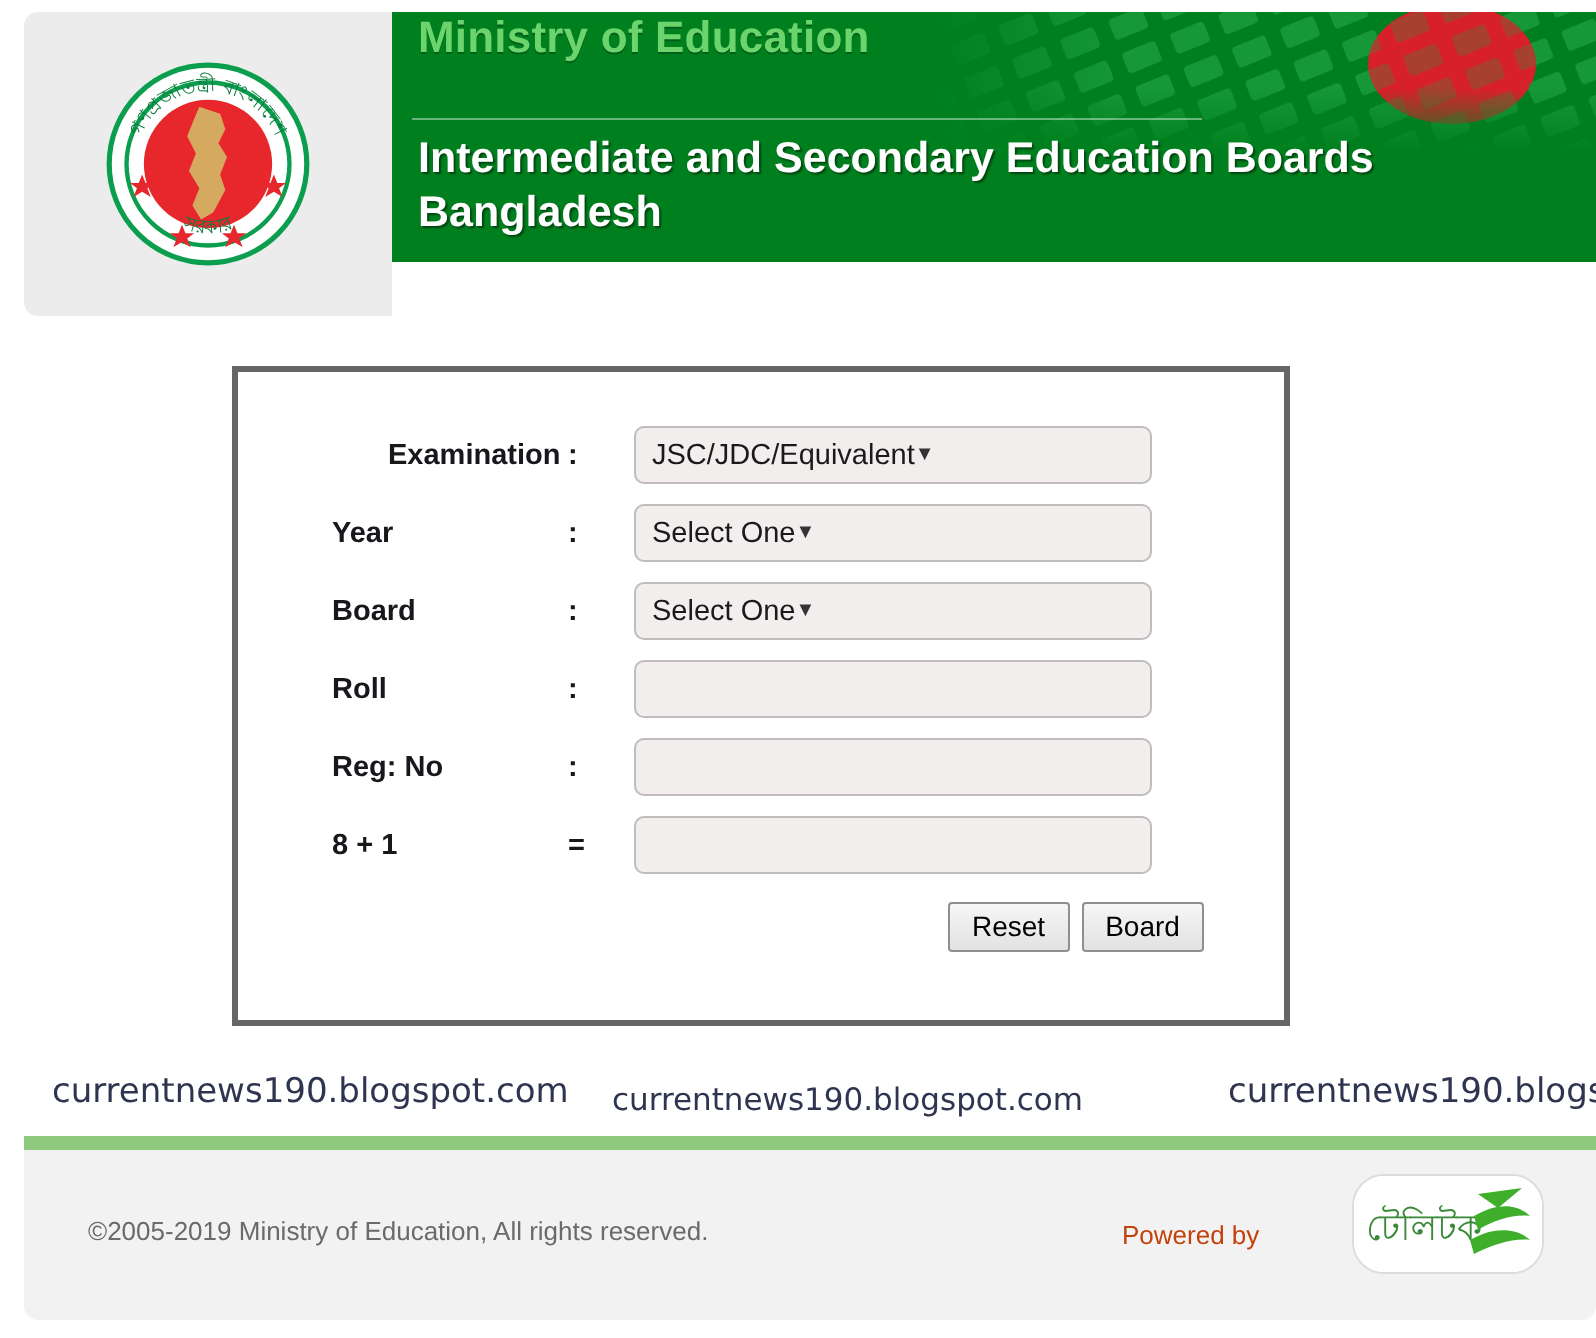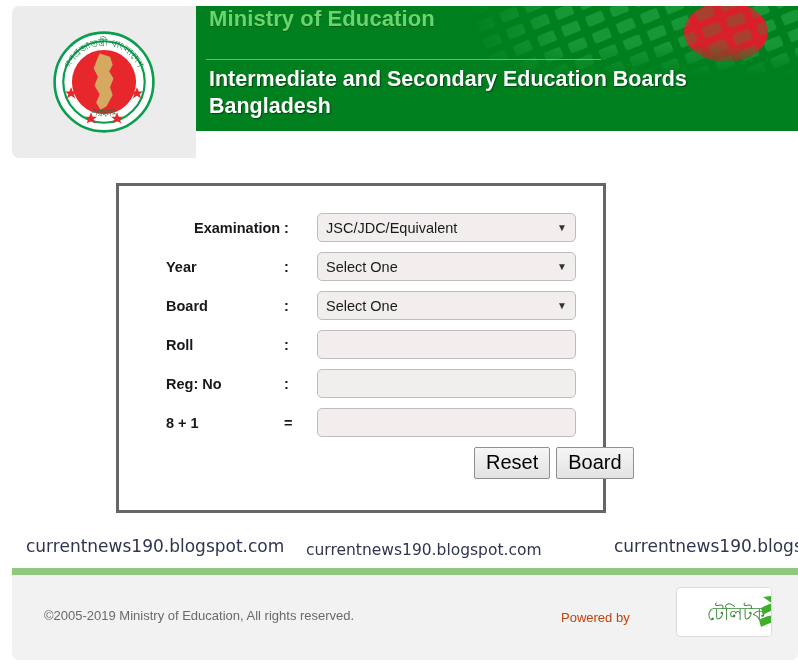--- a/index.html
+++ b/index.html
@@ -124,7 +124,7 @@
   .form-box {
     position: absolute;
     left: 110px; top: 183px;
-    width: 490px;
+    width: 529px;
     height: 330px;
     background: #ffffff;
     border: 3px solid #666666;

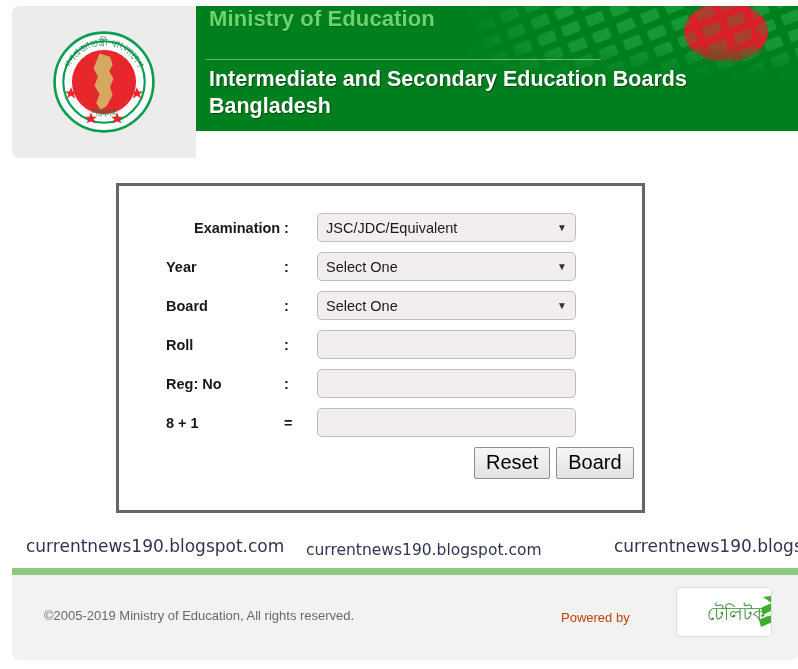--- a/index.html
+++ b/index.html
@@ -171,7 +171,6 @@
     width: 259px;
     display: flex;
     align-items: center;
-    justify-content: space-between;
   }
   .sel .caret { font-size: 10px; color: #333; }
   .txt { width: 259px; }

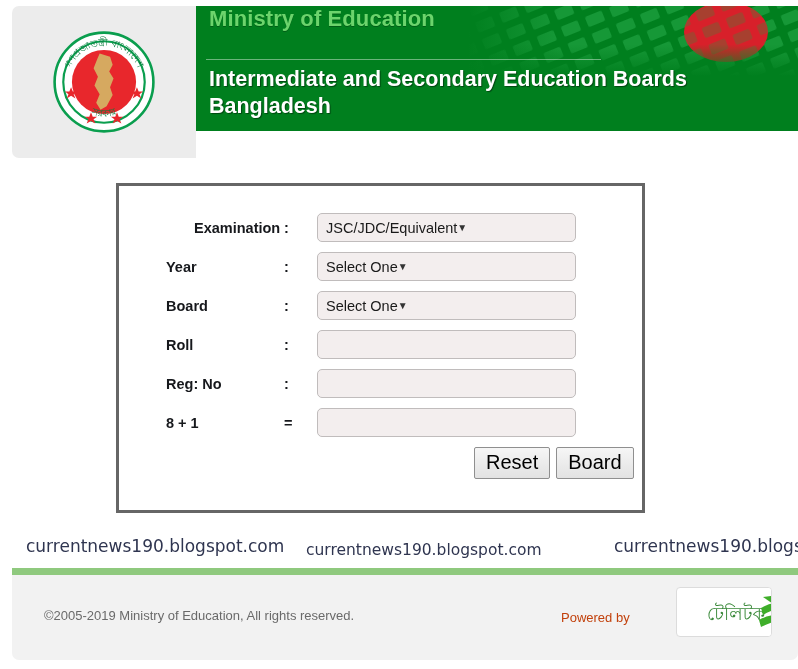--- a/index.html
+++ b/index.html
@@ -187,7 +187,7 @@
   }
   .btn {
     font-family: "Liberation Sans", sans-serif;
-    font-size: 20px;
+    font-size: 14px;
     color: #000;
     background: linear-gradient(to bottom,#f6f6f6 0%,#e2e2e2 100%);
     border: 1px solid #8f8f8f;

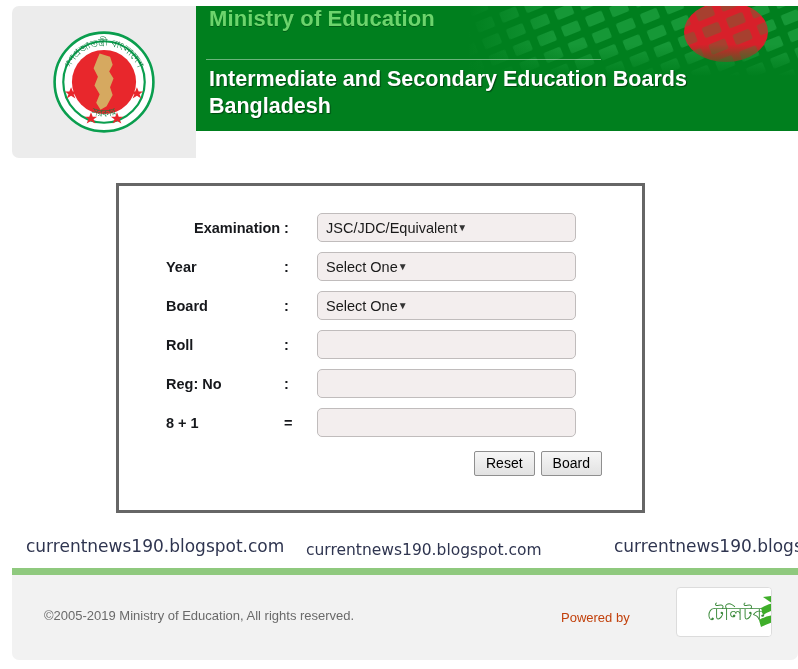--- a/index.html
+++ b/index.html
@@ -243,9 +243,8 @@
     height: 50px;
     background: #ffffff;
     border: 1px solid #dcdcdc;
-    border-radius: 4px;
-    overflow: hidden;
-    padding-left: 24px;
+    border-radius: 16px;
+    overflow: hidden;
   }
 </style>
 </head>

